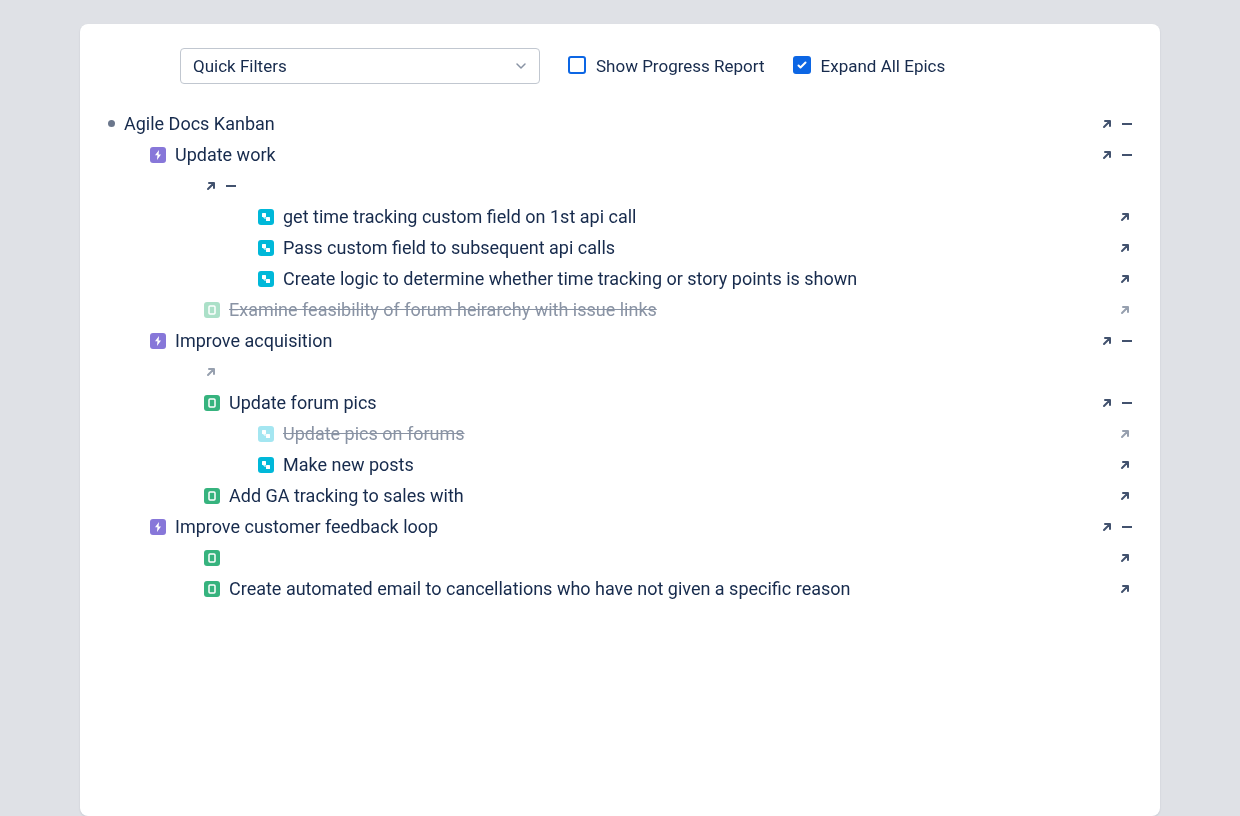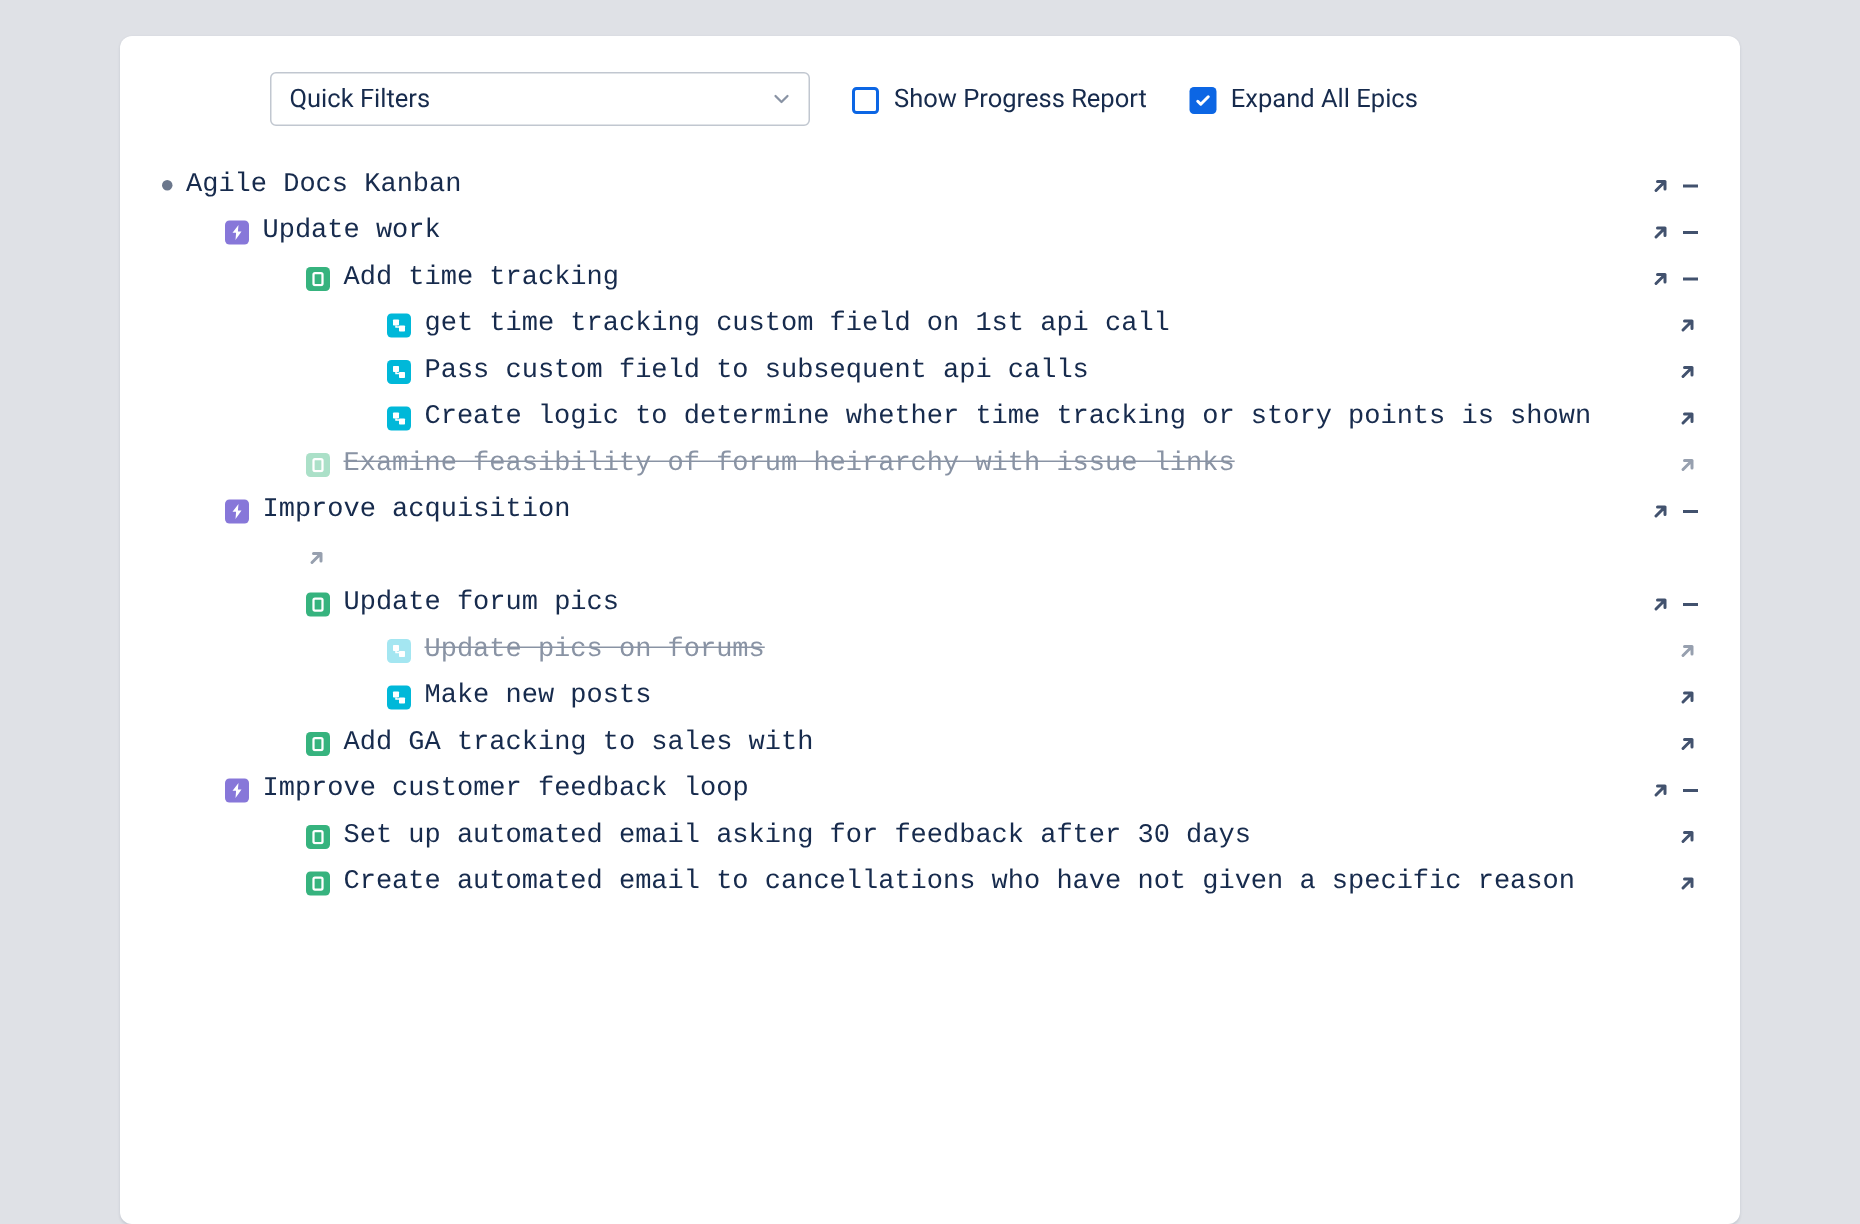--- a/index.html
+++ b/index.html
@@ -51,7 +51,7 @@
   }
   .check-item {
     display: inline-flex;
-    align-items: flex-end;
+    align-items: flex-start;
     gap: 10px;
     font-size: 17px;
     color: #172b4d;

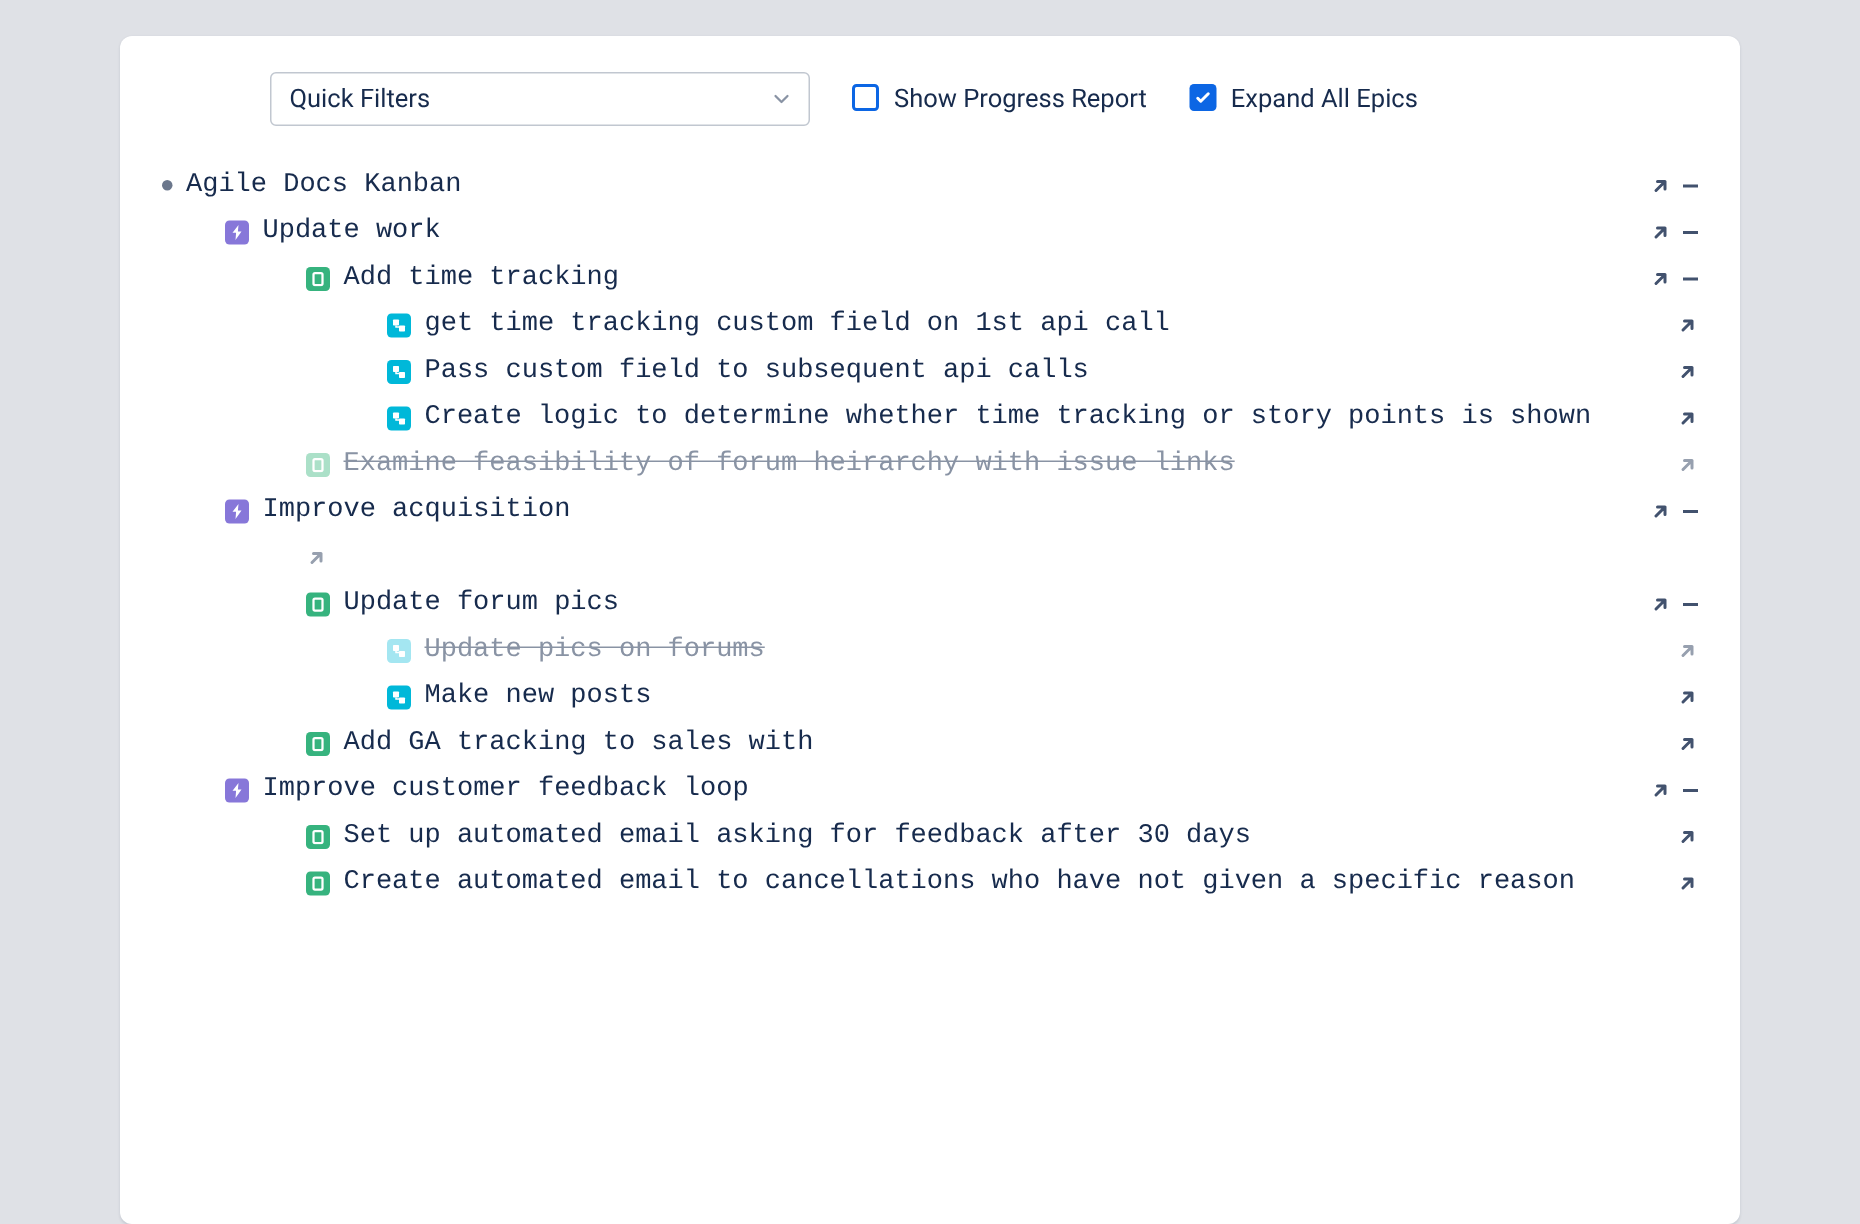--- a/index.html
+++ b/index.html
@@ -80,7 +80,6 @@
   .row .label {
     white-space: nowrap;
     color: #172b4d;
-    font-family: Liberation Mono, monospace;
   }
   .row.done .label  { color: #8993a4; text-decoration: line-through; }
   .actions {

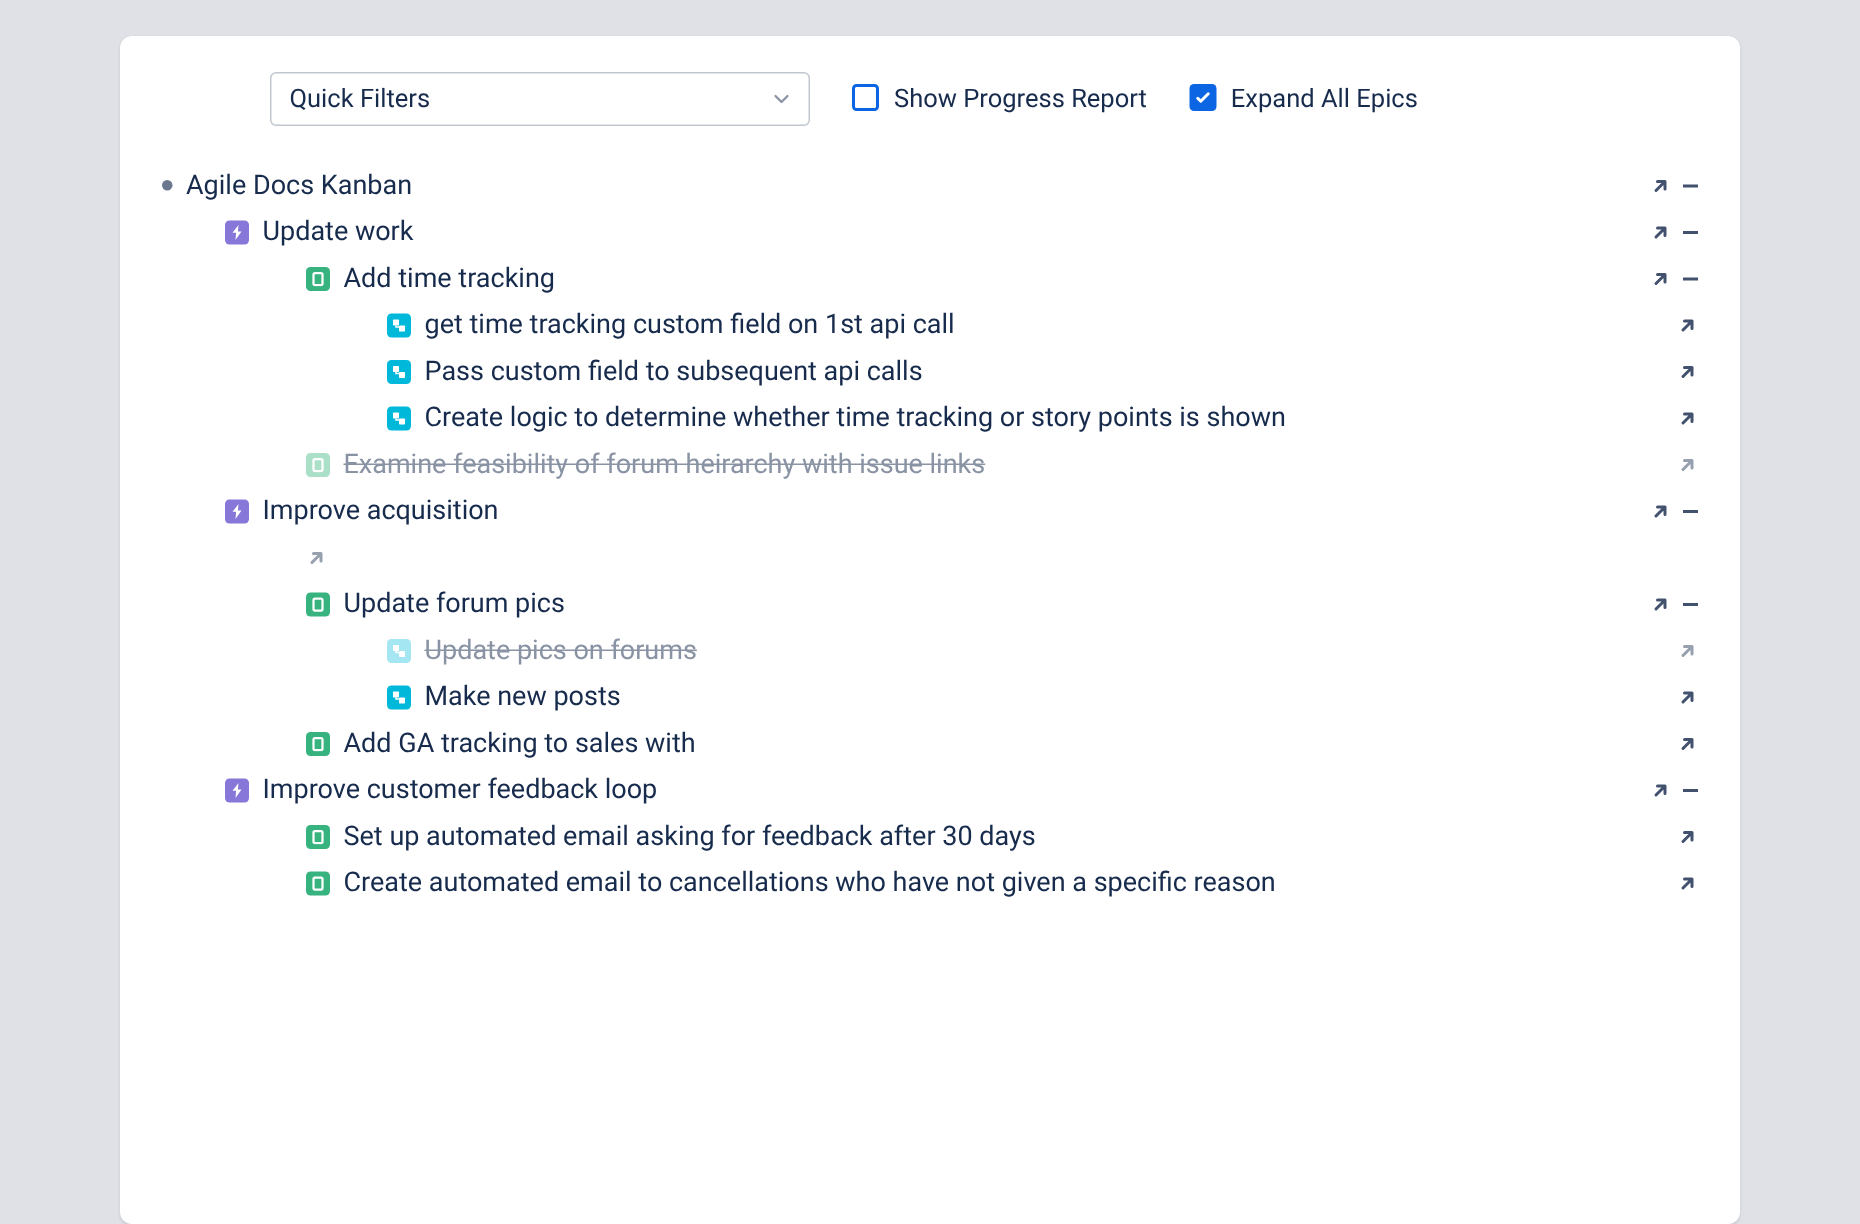--- a/index.html
+++ b/index.html
@@ -180,14 +180,6 @@
           </div>
         </div>
         <div class="row indent-2">
-          <div class="left">
-            <span class="type-icon type-story">
-              <svg class="icon" width="10" height="10" viewBox="0 0 10 10" fill="none">
-                <rect x="2" y="1" width="6" height="8" rx="1" stroke="#fff" stroke-width="1.5"></rect>
-              </svg>
-            </span>
-            <span class="label">Add time tracking</span>
-          </div>
           <div class="actions">
             <span>
               <svg class="icon" width="14" height="14" viewBox="0 0 14 14" fill="none">

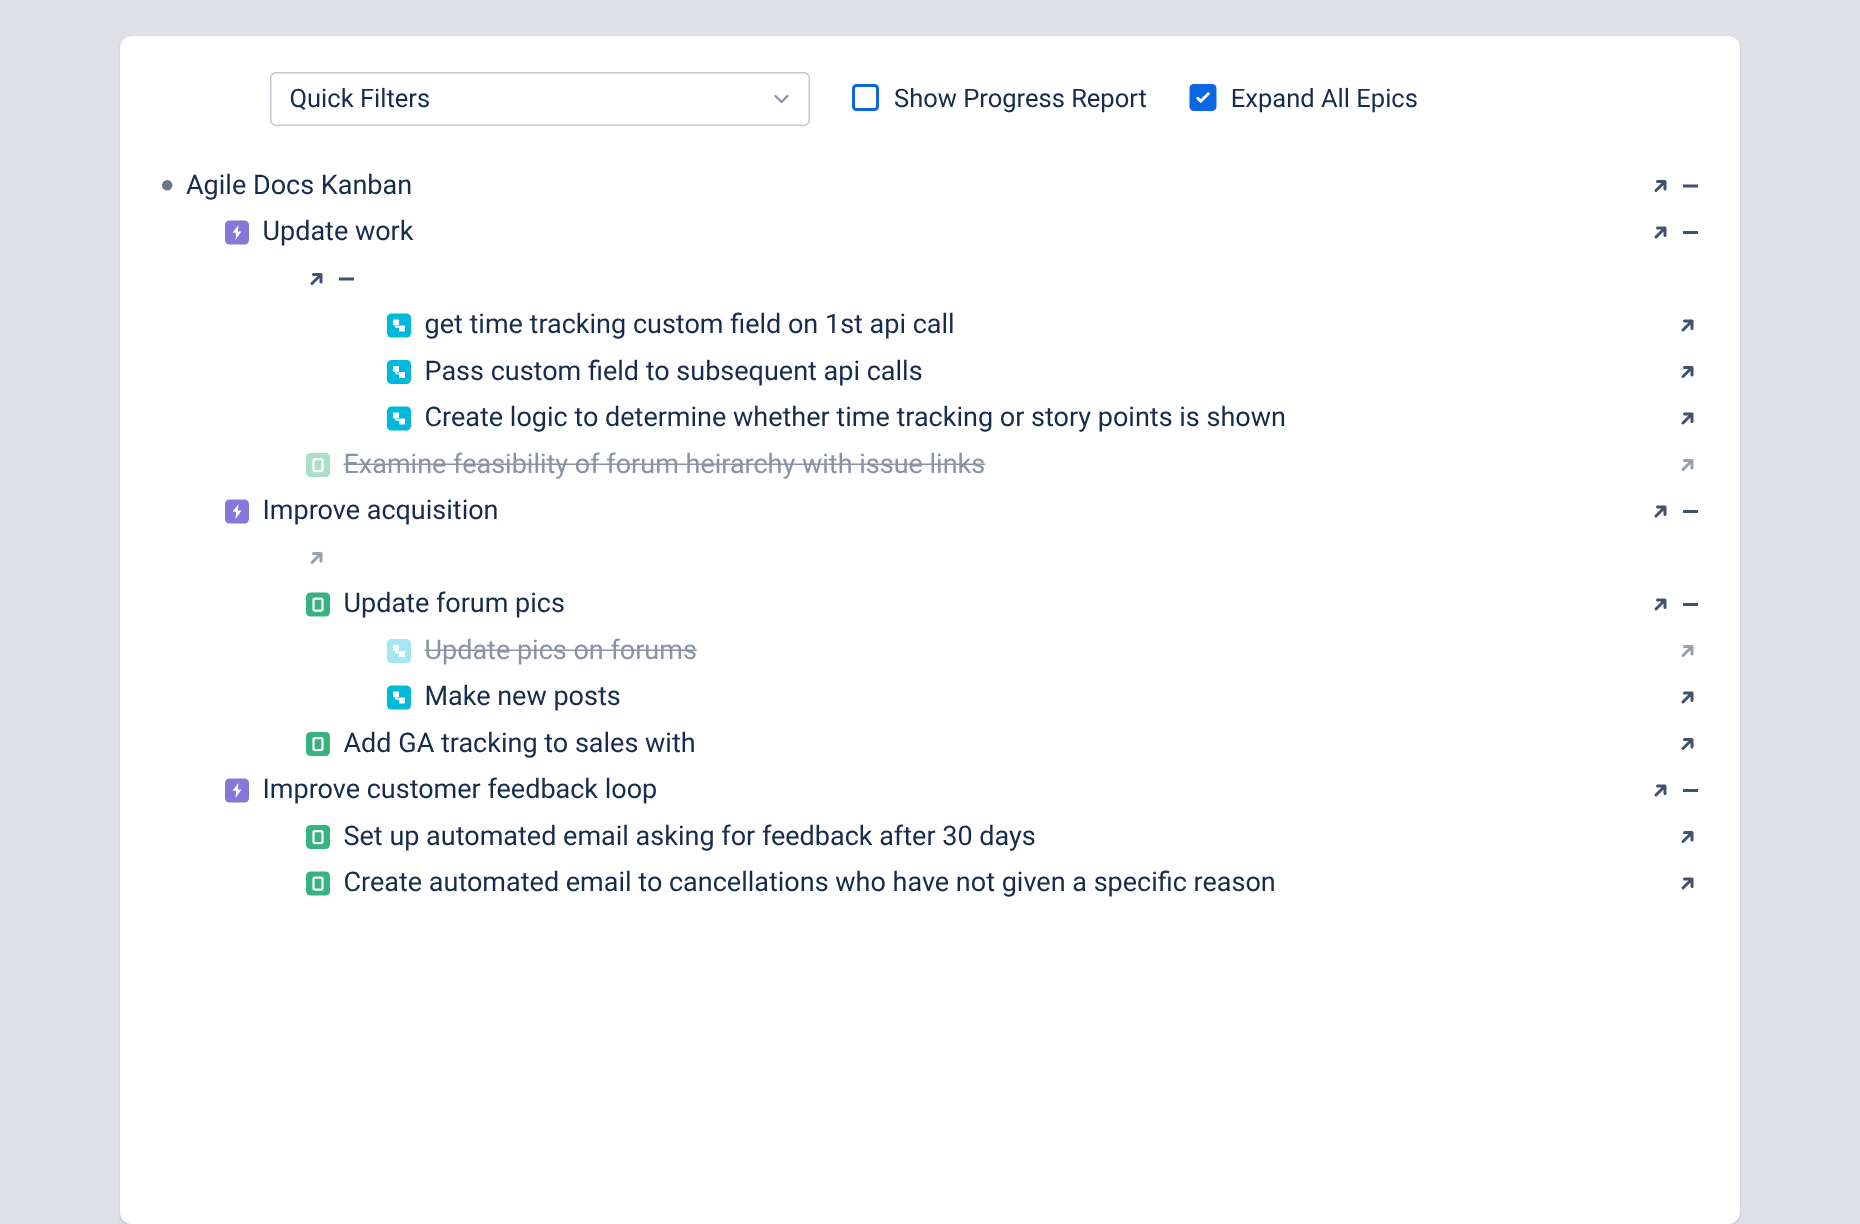--- a/index.html
+++ b/index.html
@@ -388,7 +388,6 @@
                 <rect x="2" y="1" width="6" height="8" rx="1" stroke="#fff" stroke-width="1.5"></rect>
               </svg>
             </span>
-            <span class="label">Set up automated email asking for feedback after 30 days</span>
           </div>
           <div class="actions">
             <span>

